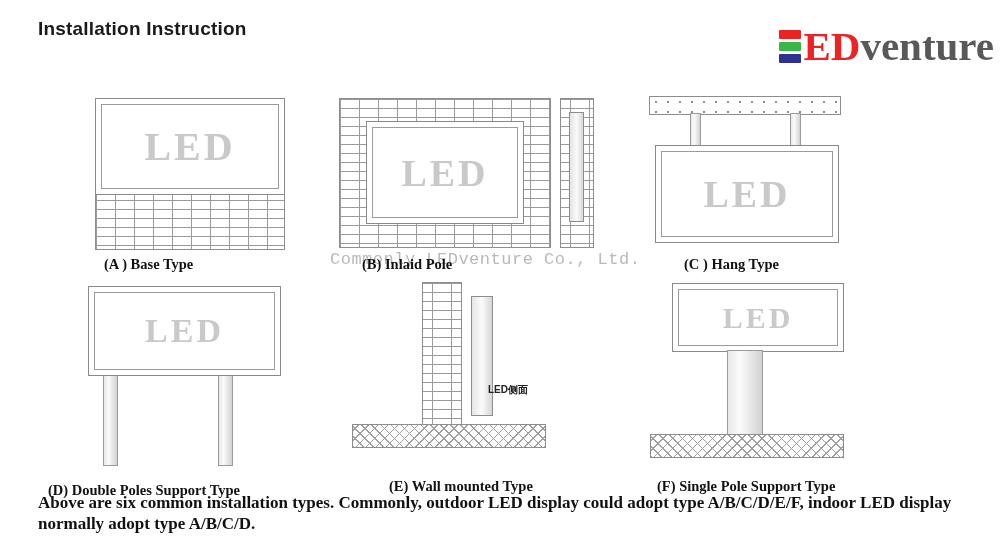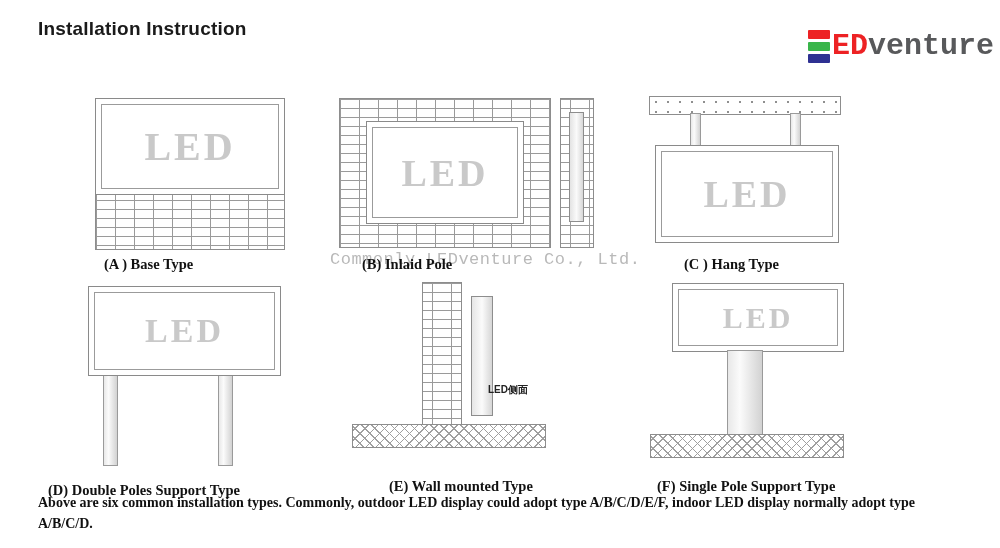--- a/index.html
+++ b/index.html
@@ -27,8 +27,8 @@
   .logo-bars{display:flex;flex-direction:column;justify-content:center;gap:3px;margin-right:2px;}
   .logo-bars span{display:block;width:22px;height:9px;border-radius:1px;}
   .logo-text{
-    font-family:Liberation Mono, monospace;
-    font-size:30px;font-weight:bold;color:#58595b;line-height:1;
+    font-family:Liberation Serif, serif;
+    font-size:41px;font-weight:bold;color:#58595b;line-height:1;
   }
   .logo-text .ed{color:#ed2224;}
 

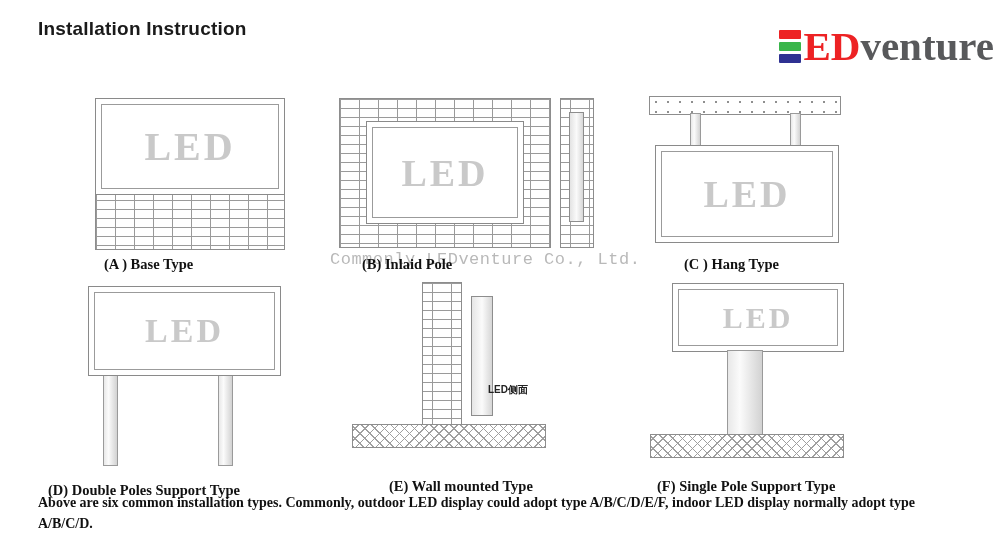--- a/index.html
+++ b/index.html
@@ -101,7 +101,7 @@
   .note{
     position:absolute;left:38px;top:492px;width:930px;
     font-family:"Liberation Serif", serif;
-    font-weight:bold;font-size:14px;line-height:21px;color:#111;
+    font-weight:bold;font-size:17px;line-height:21px;color:#111;
   }
   .sidetag{
     position:absolute;

